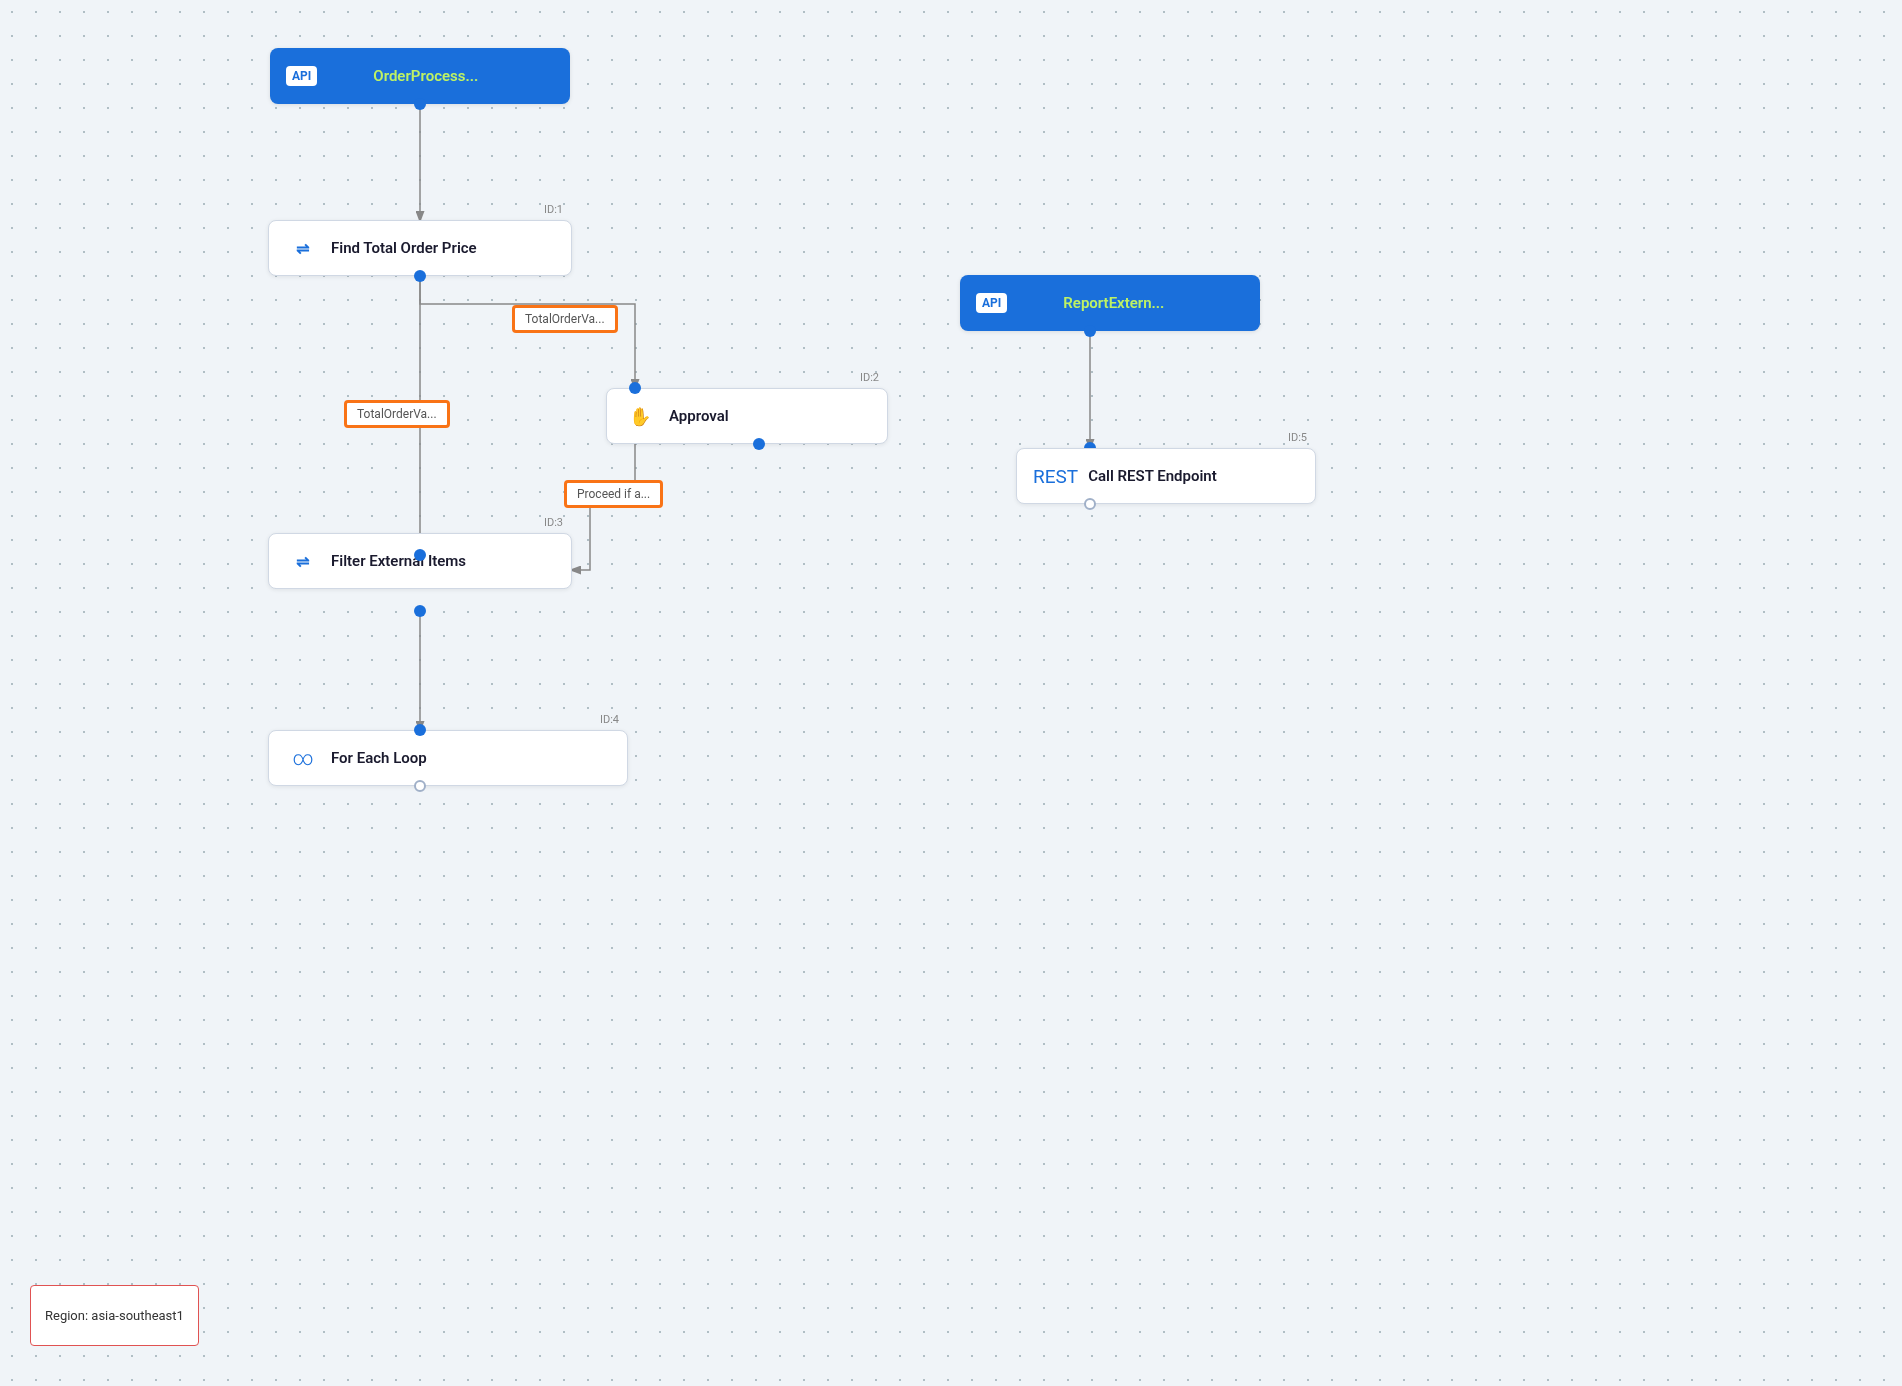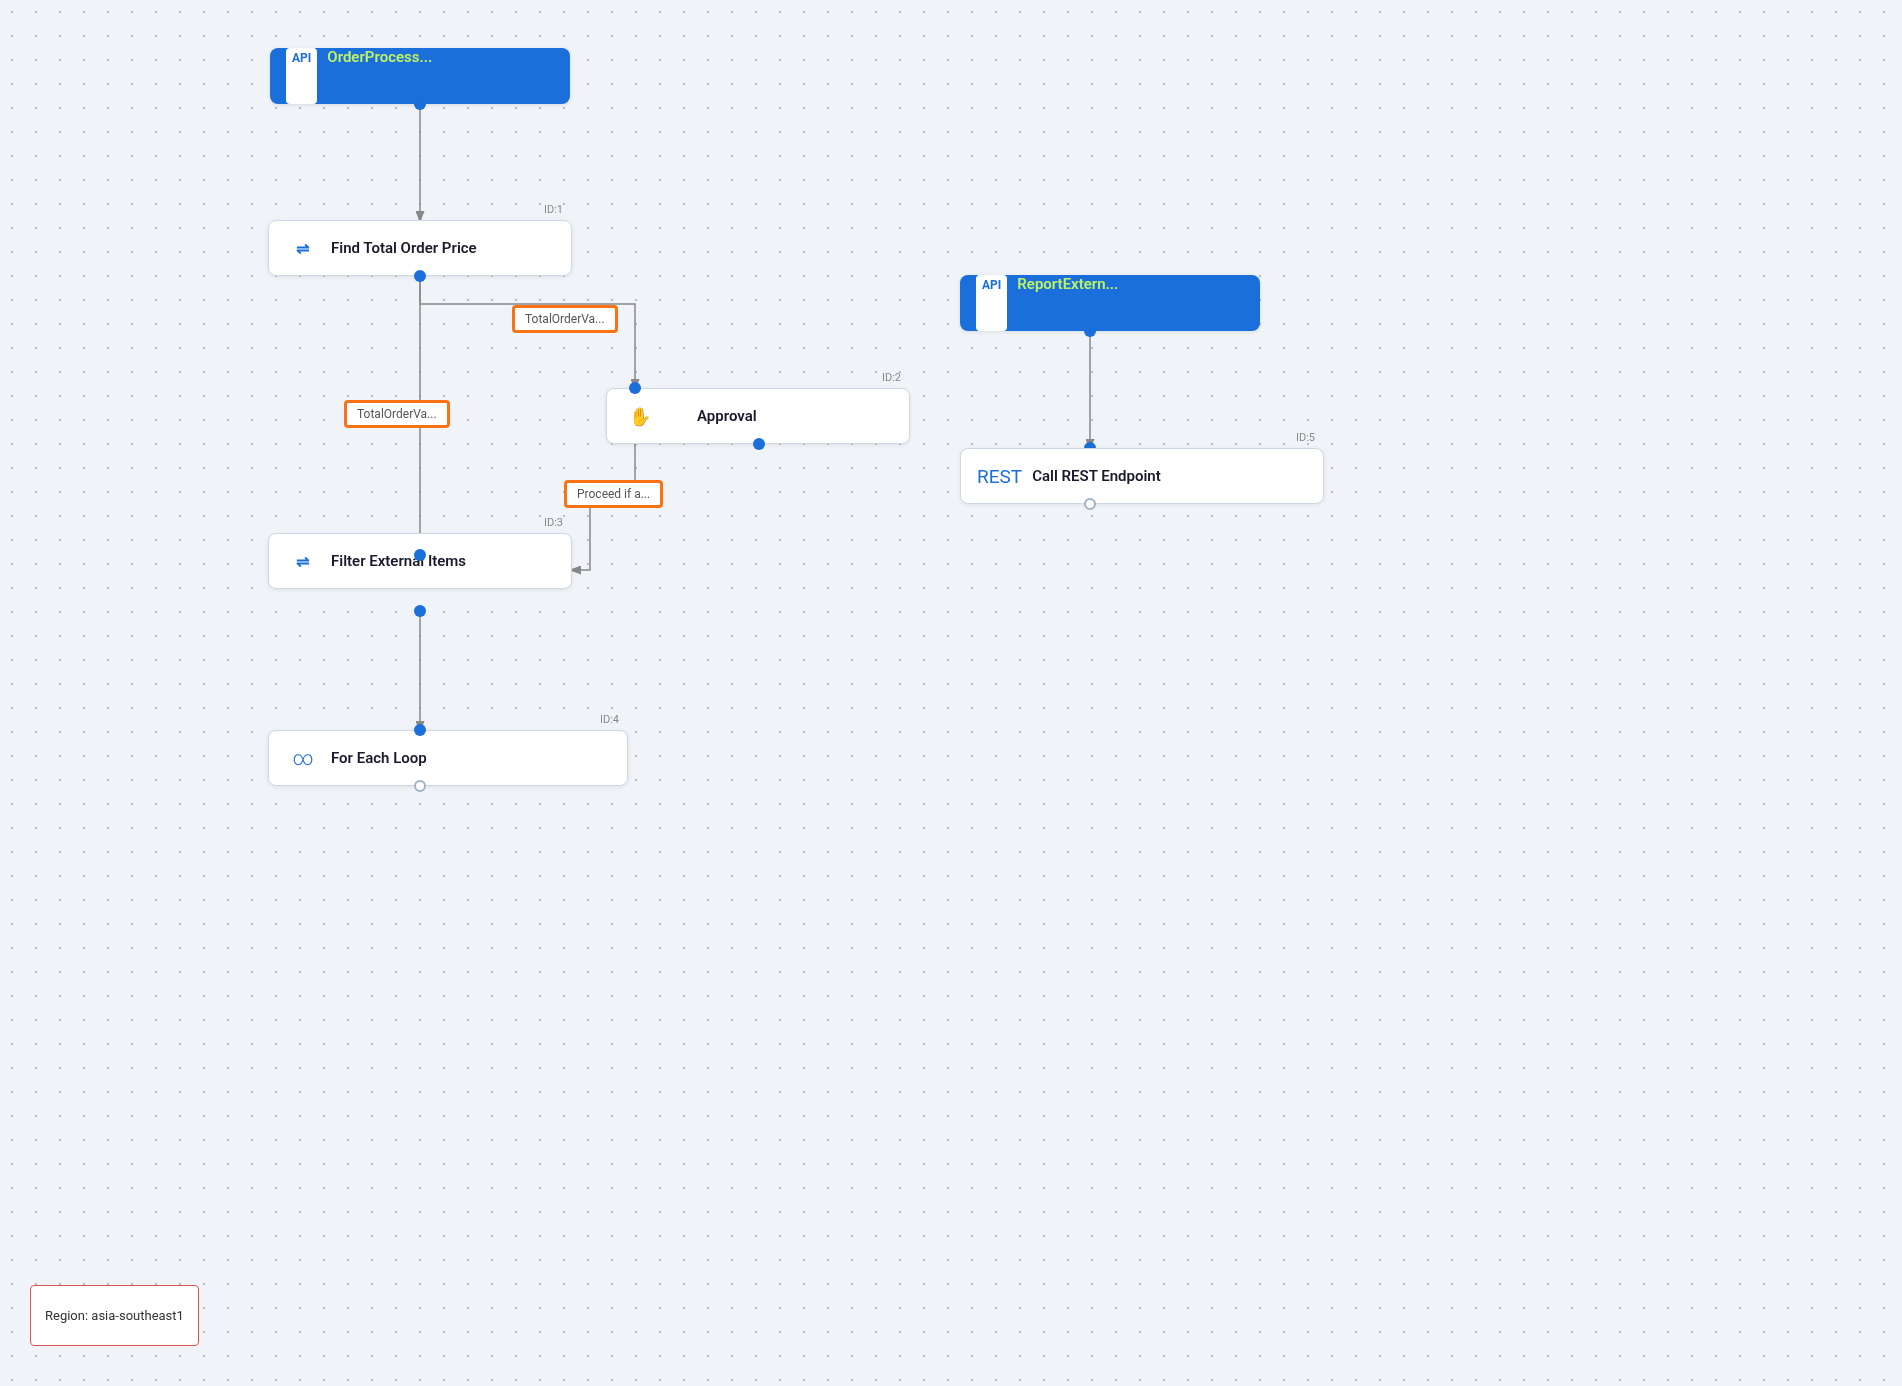--- a/index.html
+++ b/index.html
@@ -79,9 +79,11 @@
       border: none;
       border-radius: 8px;
       display: flex;
+      align-items: center;
       padding: 0 16px;
       height: 56px;
       box-shadow: 0 1px 4px rgba(0,0,0,0.1);
+      gap: 46px;
     }
 
     .start-node .api-badge {

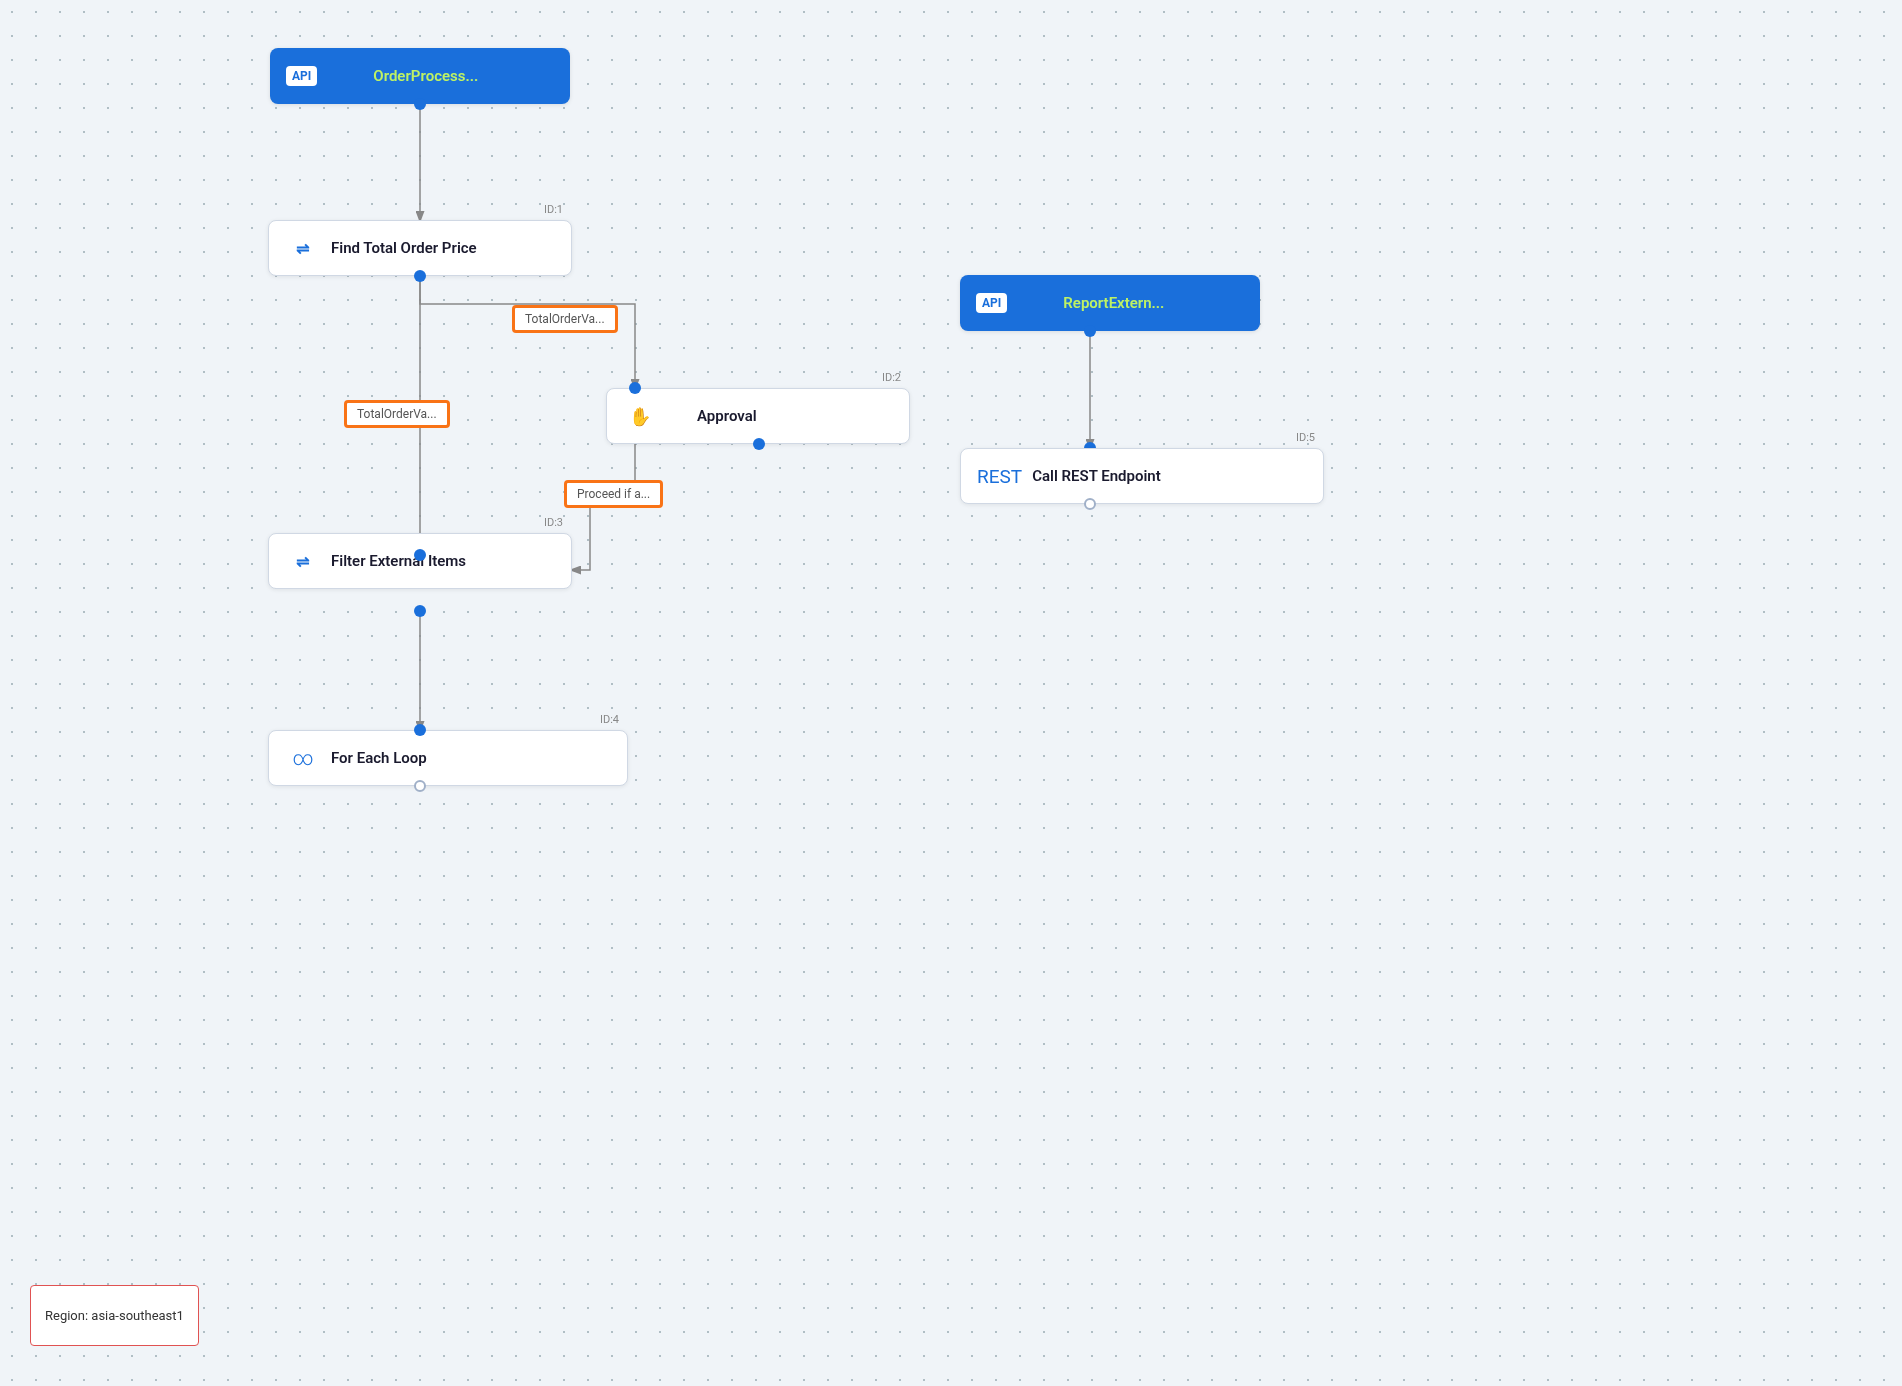--- a/index.html
+++ b/index.html
@@ -230,7 +230,7 @@
     <span>TotalOrderVa...</span>
   </div>
 
-  <div class="node" style="left: 606px; top: 388px; width: 304px; gap: 28px;">
+  <div class="node" style="left: 606px; top: 388px; width: 282px;">
     <span class="node-id">ID:2</span>
     <span class="node-icon" style="font-size:20px;">
       <span class="icon-hand"></span>

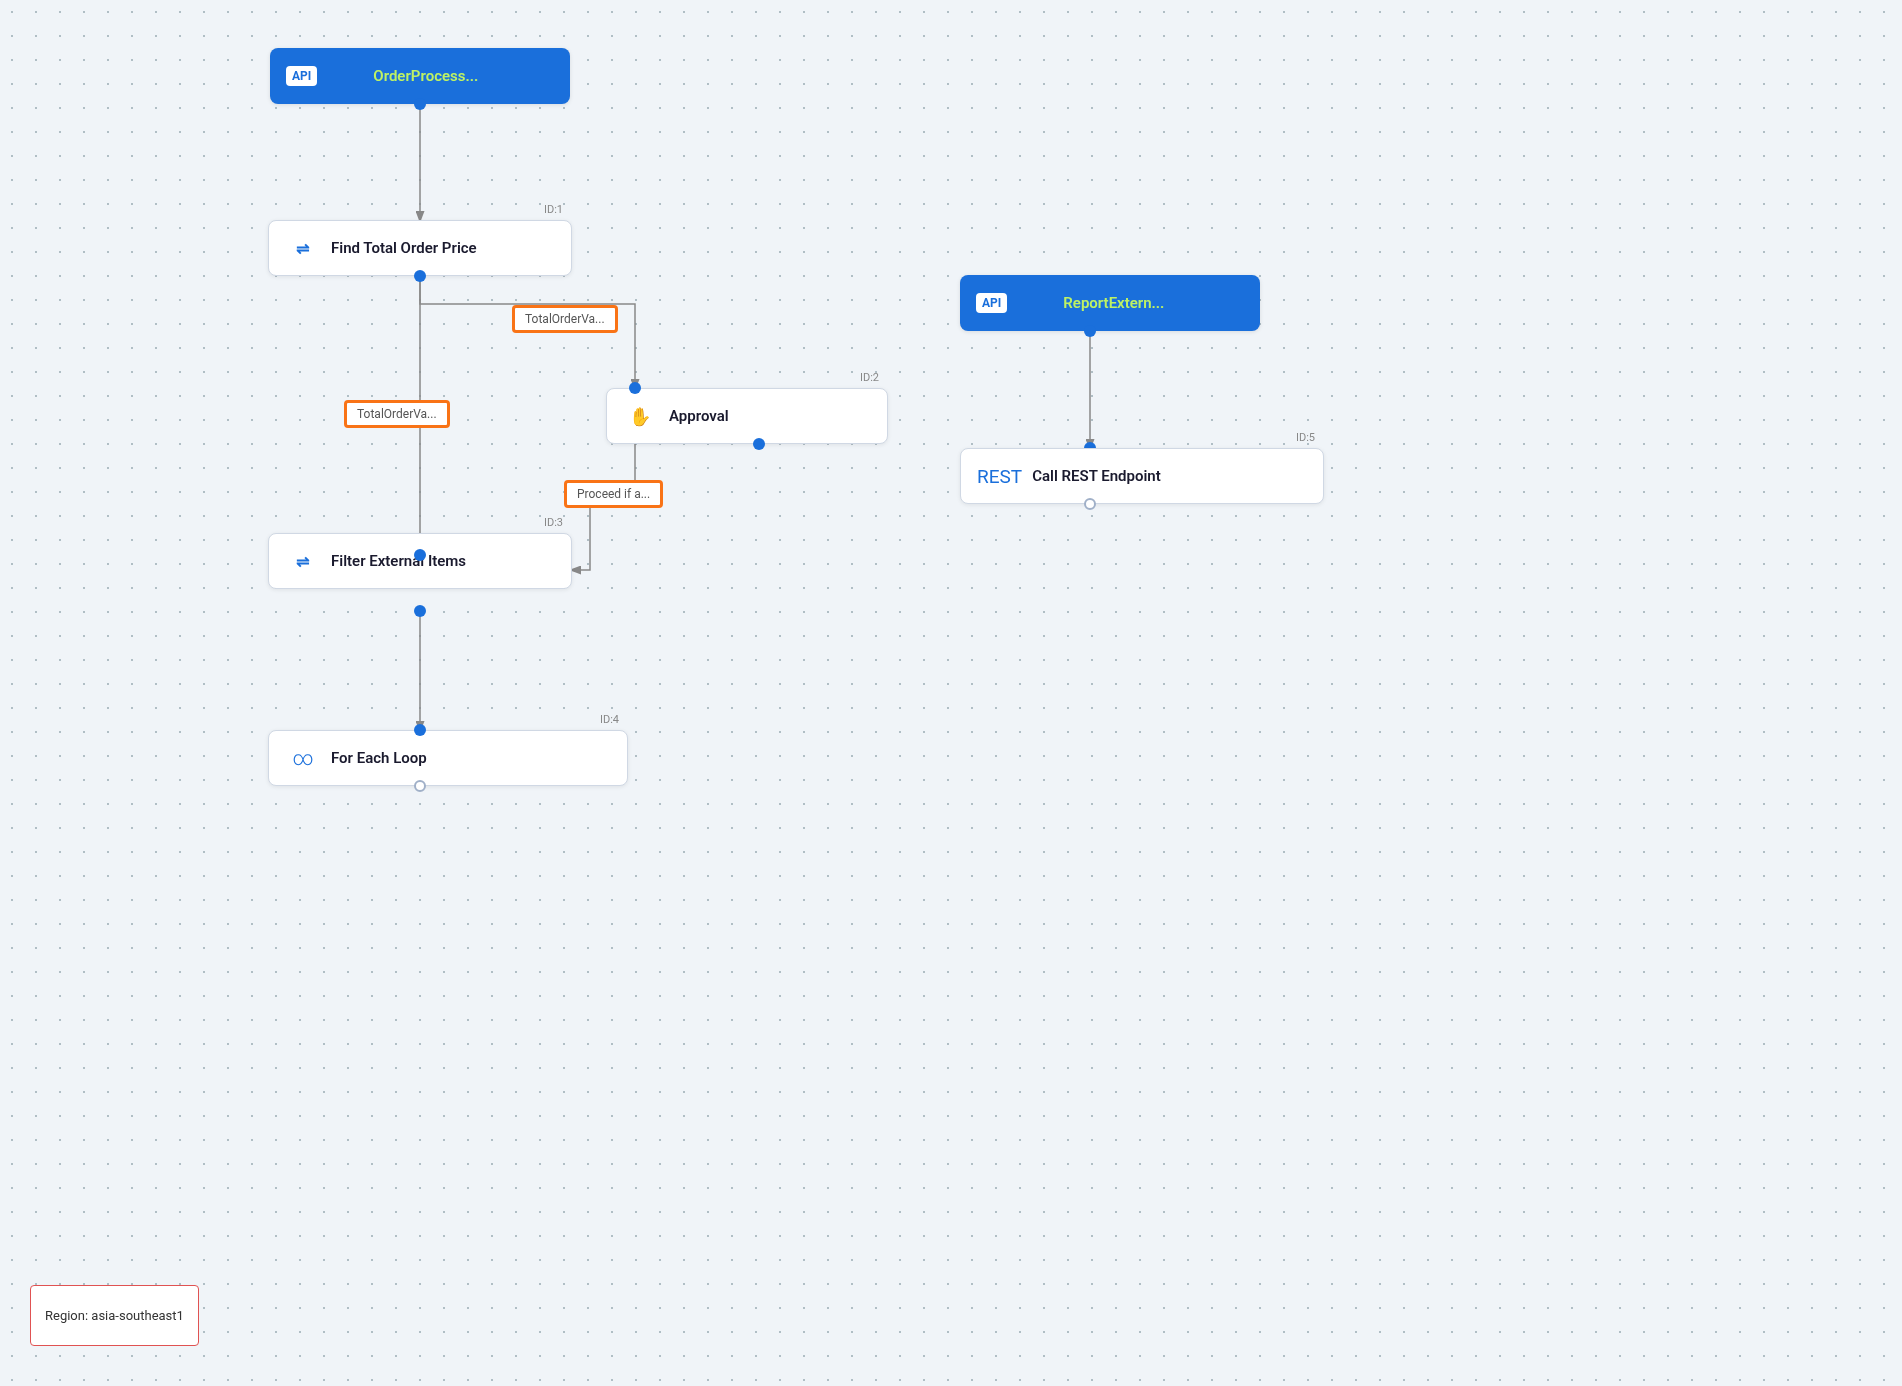--- a/index.html
+++ b/index.html
@@ -279,7 +279,7 @@
 
   <div class="dot" style="left: 1090px; top: 448px;"></div>
 
-  <div class="node" style="left: 960px; top: 448px; width: 364px;">
+  <div class="node" style="left: 1016px; top: 448px; width: 300px;">
     <span class="node-id">ID:5</span>
     <span class="icon-rest" style="margin-right:10px; flex-shrink:0;">REST</span>
     <span class="node-label">Call REST Endpoint</span>

